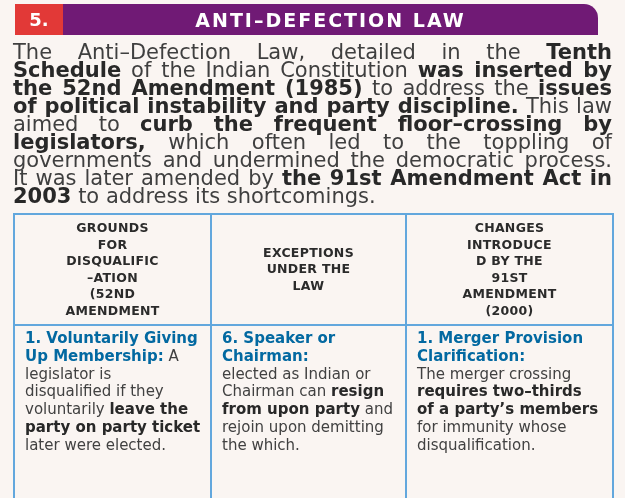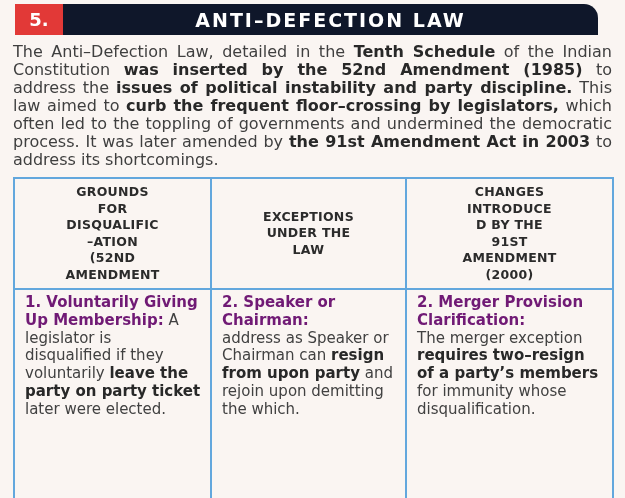--- a/index.html
+++ b/index.html
@@ -17,7 +17,7 @@
     flex:none;
   }
   .title-banner {
-    flex:1; background:#0f172a; border-top-right-radius:14px;
+    flex:1; background:#701a75; border-top-right-radius:14px;
     display:flex; align-items:center; justify-content:center;
   }
   .title-banner .title-text {

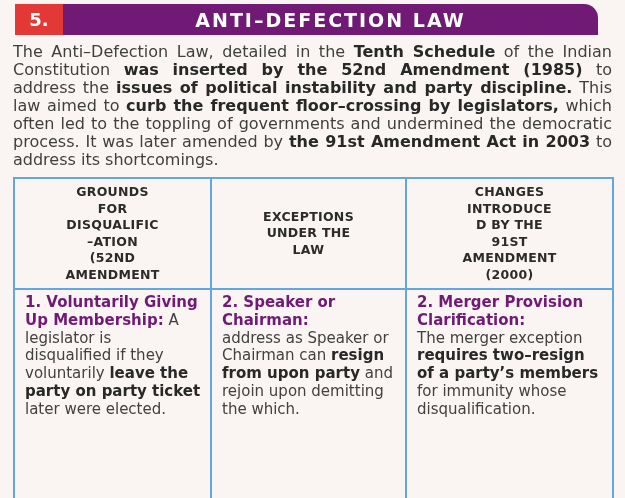--- a/index.html
+++ b/index.html
@@ -26,7 +26,7 @@
   }
   .intro {
     margin:8px 13px 8px 13px;
-    font-size:16px; line-height:18px;
+    font-size:21px; line-height:18px;
     color:#3f3f3f; text-align:justify;
   }
   .b { font-weight:bold; color:#282828; }

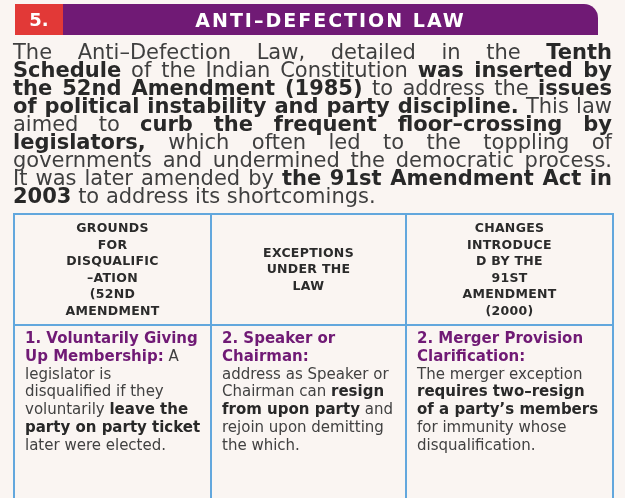--- a/index.html
+++ b/index.html
@@ -50,7 +50,7 @@
     font-size:15px; line-height:17.8px;
     color:#414141; text-align:left; vertical-align:top;
   }
-  .blue { color:#701a75; font-weight:bold; }
+  .blue { color:#0369a1; font-weight:bold; }
   .block { display:block; }
 </style>
 </head>

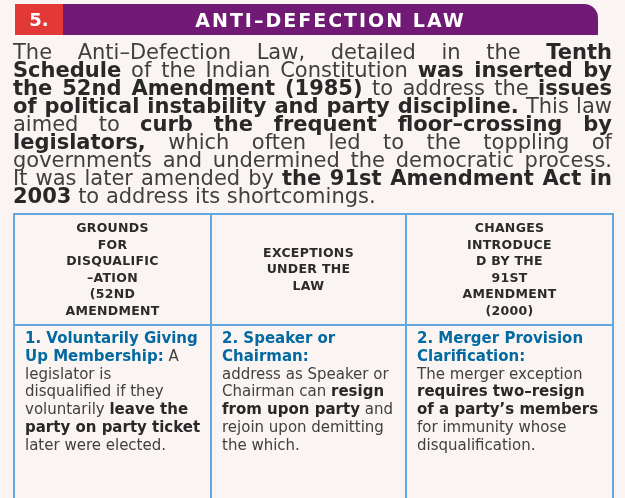--- a/index.html
+++ b/index.html
@@ -93,7 +93,7 @@
   <tbody>
     <tr>
       <td><span class="blue">1. Voluntarily Giving Up Membership:</span><span class="n"> A legislator is disqualified if they voluntarily </span><span class="b">leave the party on party ticket</span><span class="n"> later were elected.</span></td>
-      <td><span class="blue block">2. Speaker or Chairman:</span><span class="n">address as Speaker or Chairman can </span><span class="b">resign from upon party</span><span class="n"> and rejoin upon demitting the which.</span></td>
+      <td><span class="blue block">6. Speaker or Chairman:</span><span class="n">address as Speaker or Chairman can </span><span class="b">resign from upon party</span><span class="n"> and rejoin upon demitting the which.</span></td>
       <td><span class="blue block">2. Merger Provision Clarification:</span><span class="n">The merger exception </span><span class="b">requires two–resign of a party’s members</span><span class="n"> for immunity whose disqualification.</span></td>
     </tr>
   </tbody>

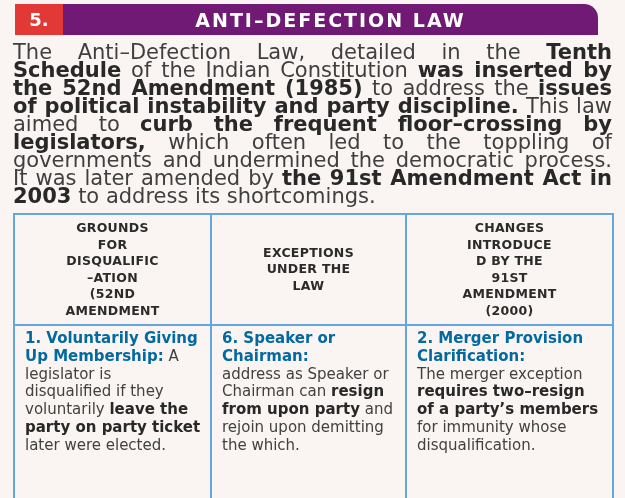--- a/index.html
+++ b/index.html
@@ -94,7 +94,7 @@
     <tr>
       <td><span class="blue">1. Voluntarily Giving Up Membership:</span><span class="n"> A legislator is disqualified if they voluntarily </span><span class="b">leave the party on party ticket</span><span class="n"> later were elected.</span></td>
       <td><span class="blue block">6. Speaker or Chairman:</span><span class="n">address as Speaker or Chairman can </span><span class="b">resign from upon party</span><span class="n"> and rejoin upon demitting the which.</span></td>
-      <td><span class="blue block">2. Merger Provision Clarification:</span><span class="n">The merger exception </span><span class="b">requires two–resign of a party’s members</span><span class="n"> for immunity whose disqualification.</span></td>
+      <td><span class="blue block">1. Merger Provision Clarification:</span><span class="n">The merger exception </span><span class="b">requires two–resign of a party’s members</span><span class="n"> for immunity whose disqualification.</span></td>
     </tr>
   </tbody>
 </table>

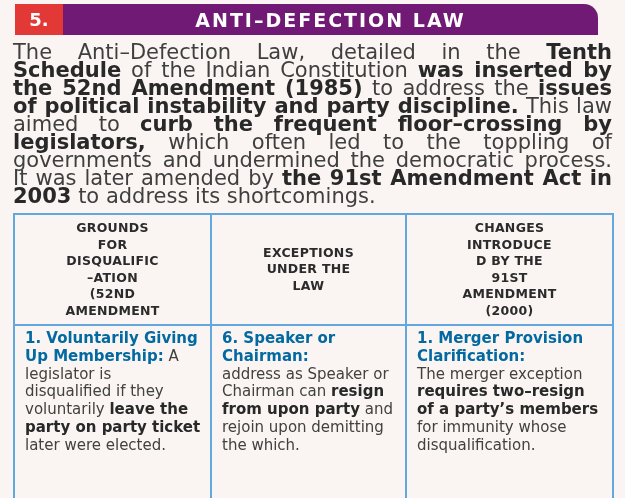--- a/index.html
+++ b/index.html
@@ -93,7 +93,7 @@
   <tbody>
     <tr>
       <td><span class="blue">1. Voluntarily Giving Up Membership:</span><span class="n"> A legislator is disqualified if they voluntarily </span><span class="b">leave the party on party ticket</span><span class="n"> later were elected.</span></td>
-      <td><span class="blue block">6. Speaker or Chairman:</span><span class="n">address as Speaker or Chairman can </span><span class="b">resign from upon party</span><span class="n"> and rejoin upon demitting the which.</span></td>
+      <td><span class="blue block">6. Speaker or Chairman:</span><span class="n">elected as Indian or Chairman can </span><span class="b">resign from upon party</span><span class="n"> and rejoin upon demitting the which.</span></td>
       <td><span class="blue block">1. Merger Provision Clarification:</span><span class="n">The merger exception </span><span class="b">requires two–resign of a party’s members</span><span class="n"> for immunity whose disqualification.</span></td>
     </tr>
   </tbody>

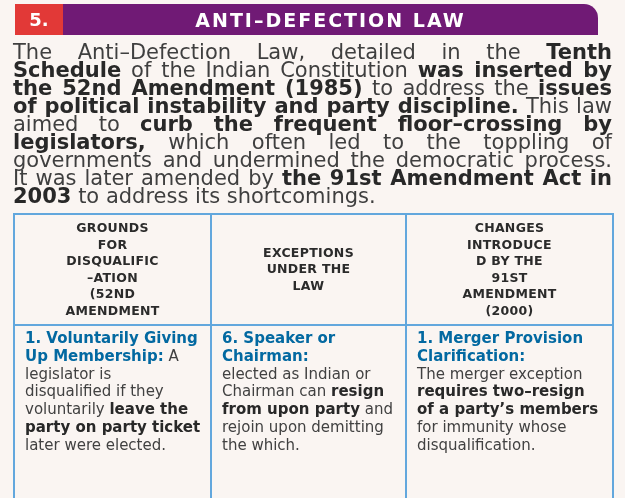--- a/index.html
+++ b/index.html
@@ -94,7 +94,7 @@
     <tr>
       <td><span class="blue">1. Voluntarily Giving Up Membership:</span><span class="n"> A legislator is disqualified if they voluntarily </span><span class="b">leave the party on party ticket</span><span class="n"> later were elected.</span></td>
       <td><span class="blue block">6. Speaker or Chairman:</span><span class="n">elected as Indian or Chairman can </span><span class="b">resign from upon party</span><span class="n"> and rejoin upon demitting the which.</span></td>
-      <td><span class="blue block">1. Merger Provision Clarification:</span><span class="n">The merger exception </span><span class="b">requires two–resign of a party’s members</span><span class="n"> for immunity whose disqualification.</span></td>
+      <td><span class="blue block">1. Merger Provision Clarification:</span><span class="n">The merger crossing </span><span class="b">requires two–resign of a party’s members</span><span class="n"> for immunity whose disqualification.</span></td>
     </tr>
   </tbody>
 </table>

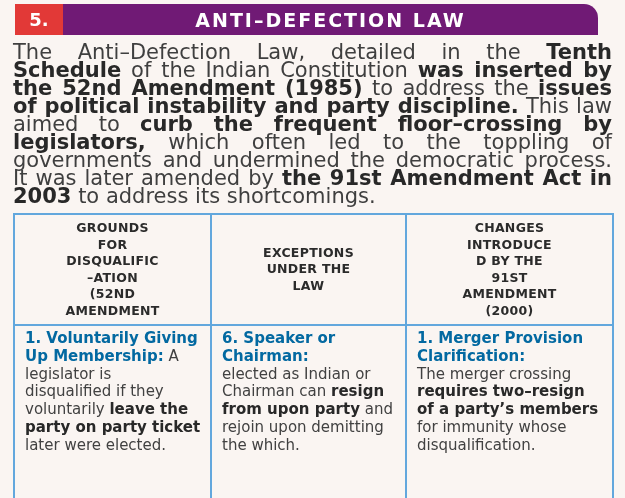--- a/index.html
+++ b/index.html
@@ -94,7 +94,7 @@
     <tr>
       <td><span class="blue">1. Voluntarily Giving Up Membership:</span><span class="n"> A legislator is disqualified if they voluntarily </span><span class="b">leave the party on party ticket</span><span class="n"> later were elected.</span></td>
       <td><span class="blue block">6. Speaker or Chairman:</span><span class="n">elected as Indian or Chairman can </span><span class="b">resign from upon party</span><span class="n"> and rejoin upon demitting the which.</span></td>
-      <td><span class="blue block">1. Merger Provision Clarification:</span><span class="n">The merger crossing </span><span class="b">requires two–resign of a party’s members</span><span class="n"> for immunity whose disqualification.</span></td>
+      <td><span class="blue block">1. Merger Provision Clarification:</span><span class="n">The merger crossing </span><span class="b">requires two–thirds of a party’s members</span><span class="n"> for immunity whose disqualification.</span></td>
     </tr>
   </tbody>
 </table>

